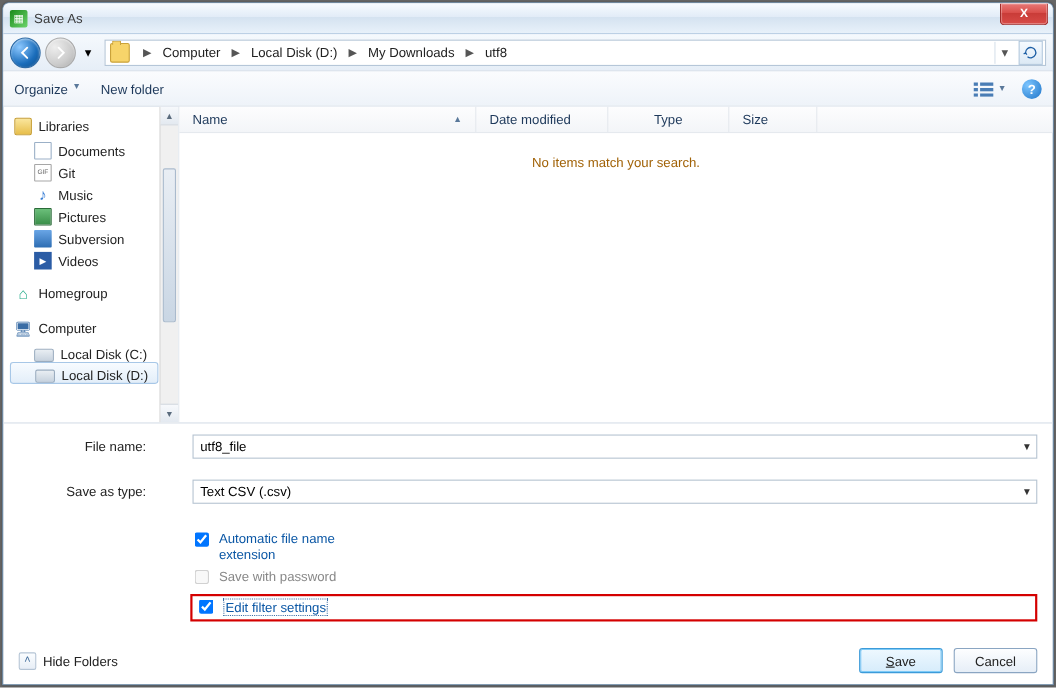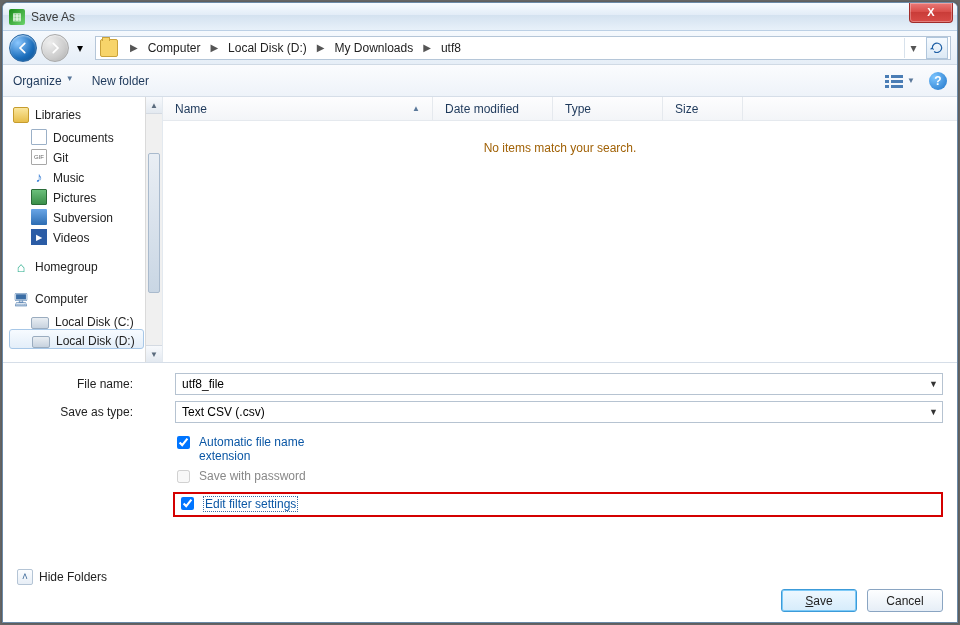--- a/index.html
+++ b/index.html
@@ -96,7 +96,7 @@
   .hcol { padding:0 12px; color:#1e395b; border-right:1px solid #e5e9ee; height:100%; display:flex; align-items:center; gap:6px;}
   .hcol.name{width:270px;}
   .hcol.date{width:120px;}
-  .hcol.type{width:110px;}
+  .hcol.type{width:110px;justify-content:center;}
   .hcol.size{width:80px;}
   .sortarr{color:#5a789a;font-size:8px;}
   .emptyfiles { flex:1; display:flex; align-items:flex-start; justify-content:center; padding-top:20px; color:#a16207;}

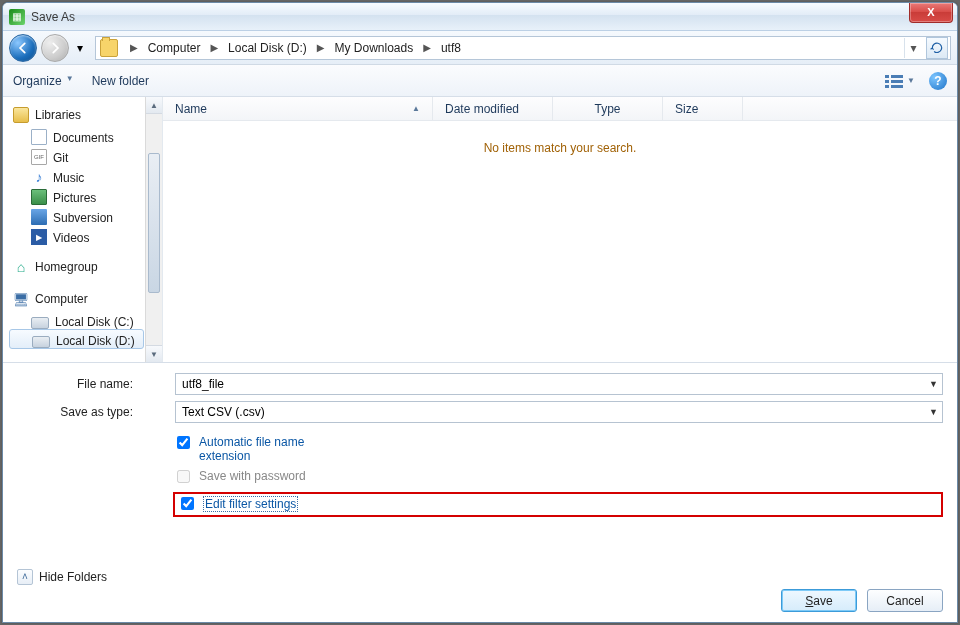--- a/index.html
+++ b/index.html
@@ -101,7 +101,7 @@
   .sortarr{color:#5a789a;font-size:8px;}
   .emptyfiles { flex:1; display:flex; align-items:flex-start; justify-content:center; padding-top:20px; color:#a16207;}
   .bottompane {
-    padding:10px 14px 10px 14px; display:flex; flex-direction:column; gap:6px;
+    padding:10px 14px 10px 14px; display:flex; flex-direction:column; gap:19px;
   }
   .fieldrow { display:flex; align-items:center; gap:6px; }
   .fieldrow label { width:116px; text-align:right; color:#222;}

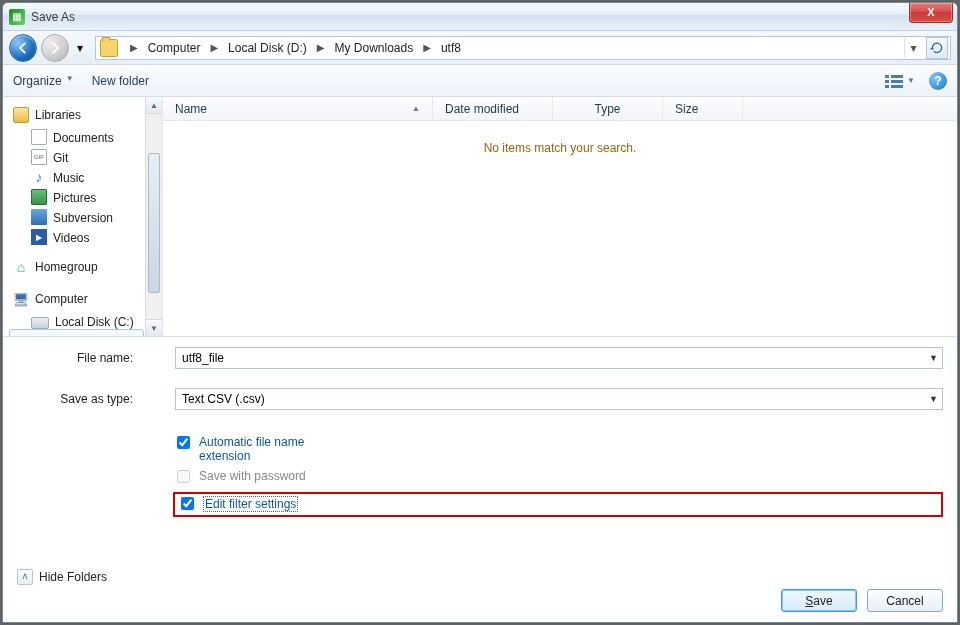--- a/index.html
+++ b/index.html
@@ -128,7 +128,6 @@
     min-width:76px; height:23px; border:1px solid #8aa5c2; border-radius:3px;
     background:linear-gradient(#fdfeff,#e6eef7); color:#222; display:flex; align-items:center; justify-content:center;
     padding:0 14px;
-    margin-top:48px;
   }
   .btn.primary {
     border:1px solid #3c9bd9; box-shadow:0 0 0 1px #7dcaf7 inset;

